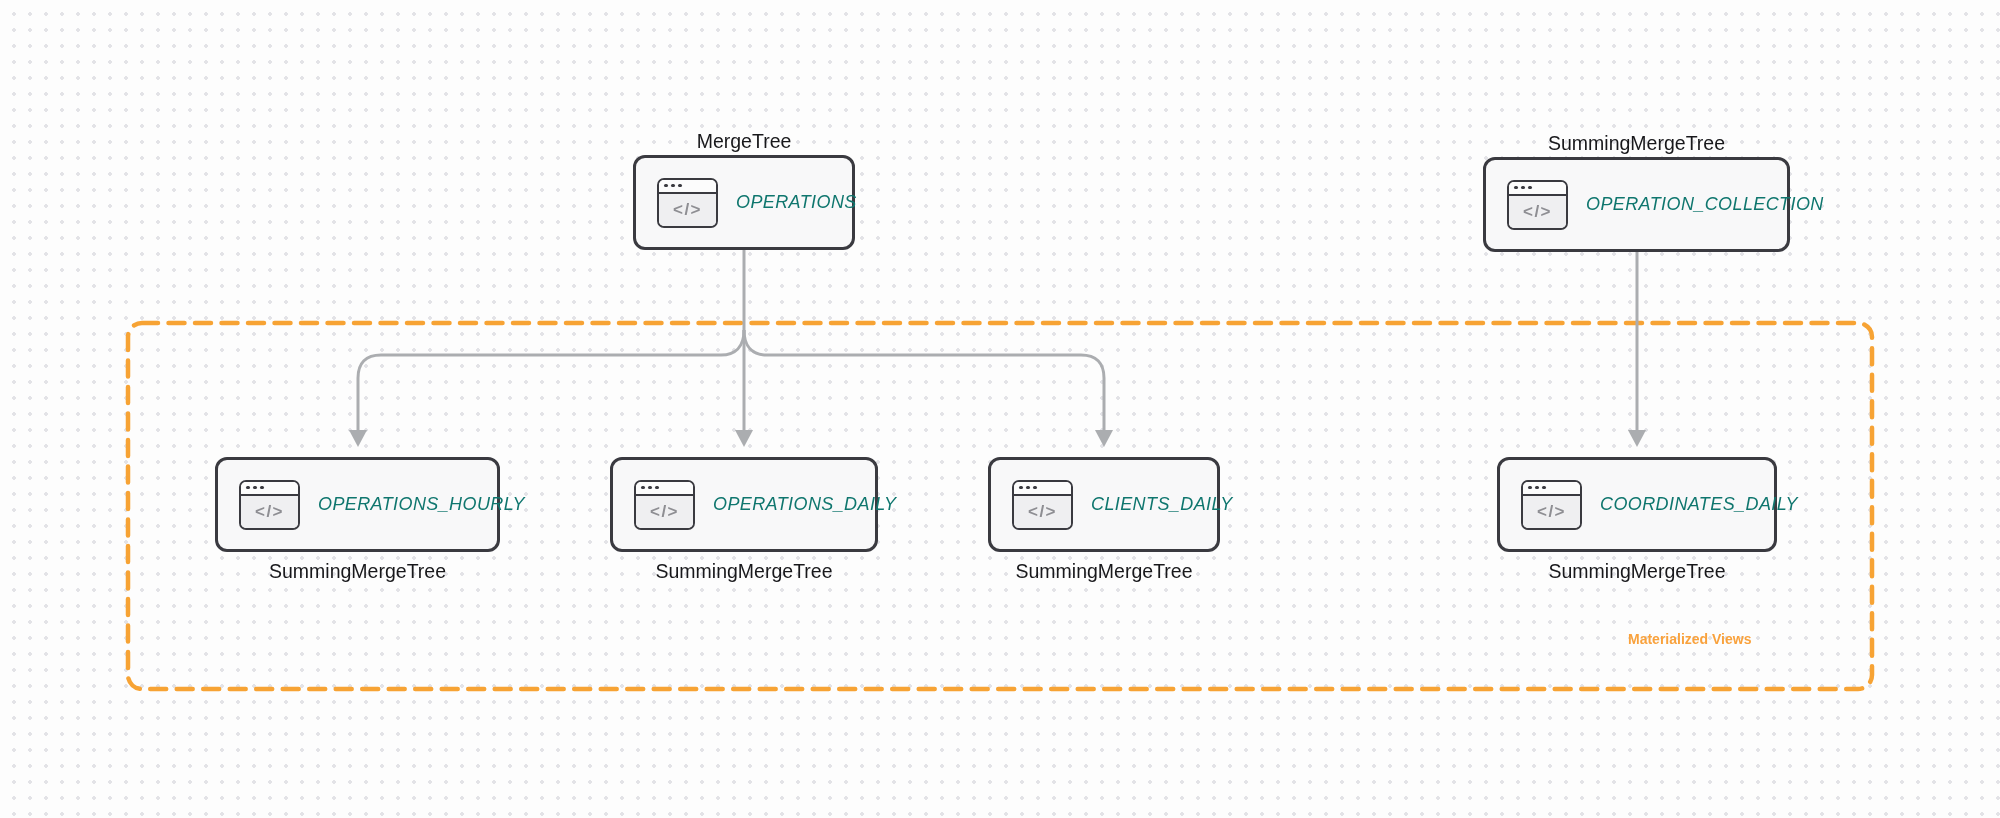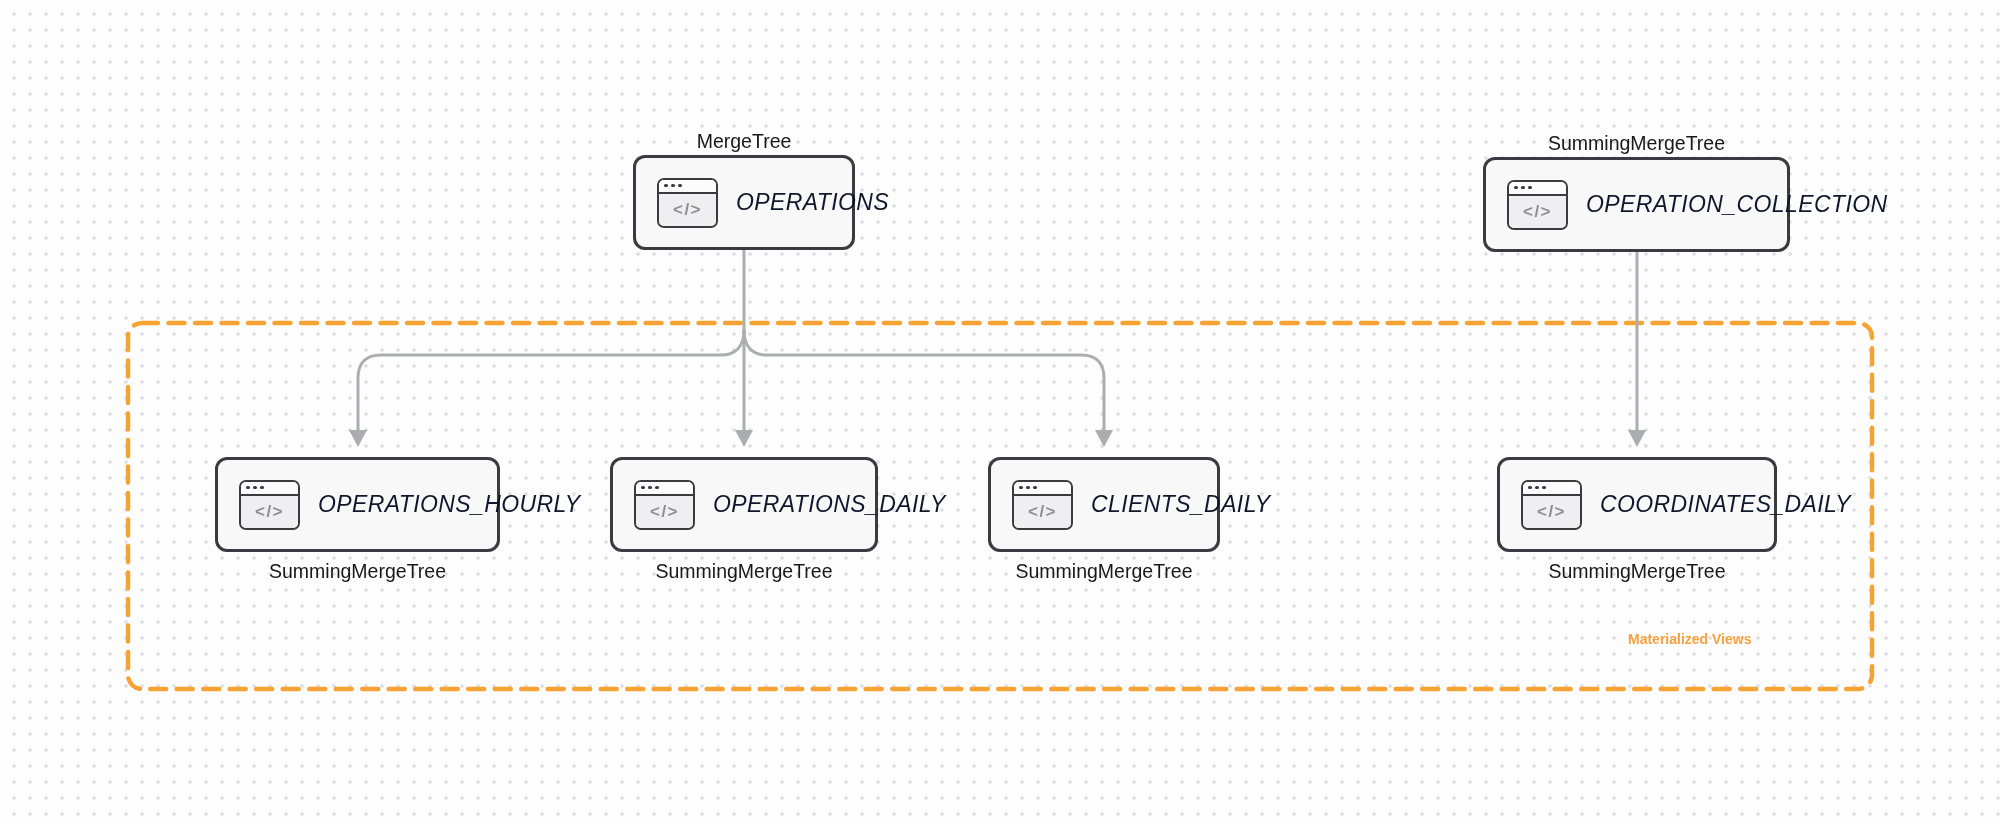--- a/index.html
+++ b/index.html
@@ -34,8 +34,8 @@
     background:#EFEFF1;color:#8E8E93;font-weight:700;font-size:17px;letter-spacing:1.5px;
   }
   .table-name{
-    font-style:italic;font-weight:500;font-size:23px;letter-spacing:0.4px;
-    color:#0f172a;white-space:nowrap;
+    font-style:italic;font-weight:500;font-size:18px;letter-spacing:0.4px;
+    color:#0f766e;white-space:nowrap;
   }
   .engine-label{
     position:absolute;left:50%;transform:translateX(-50%);

